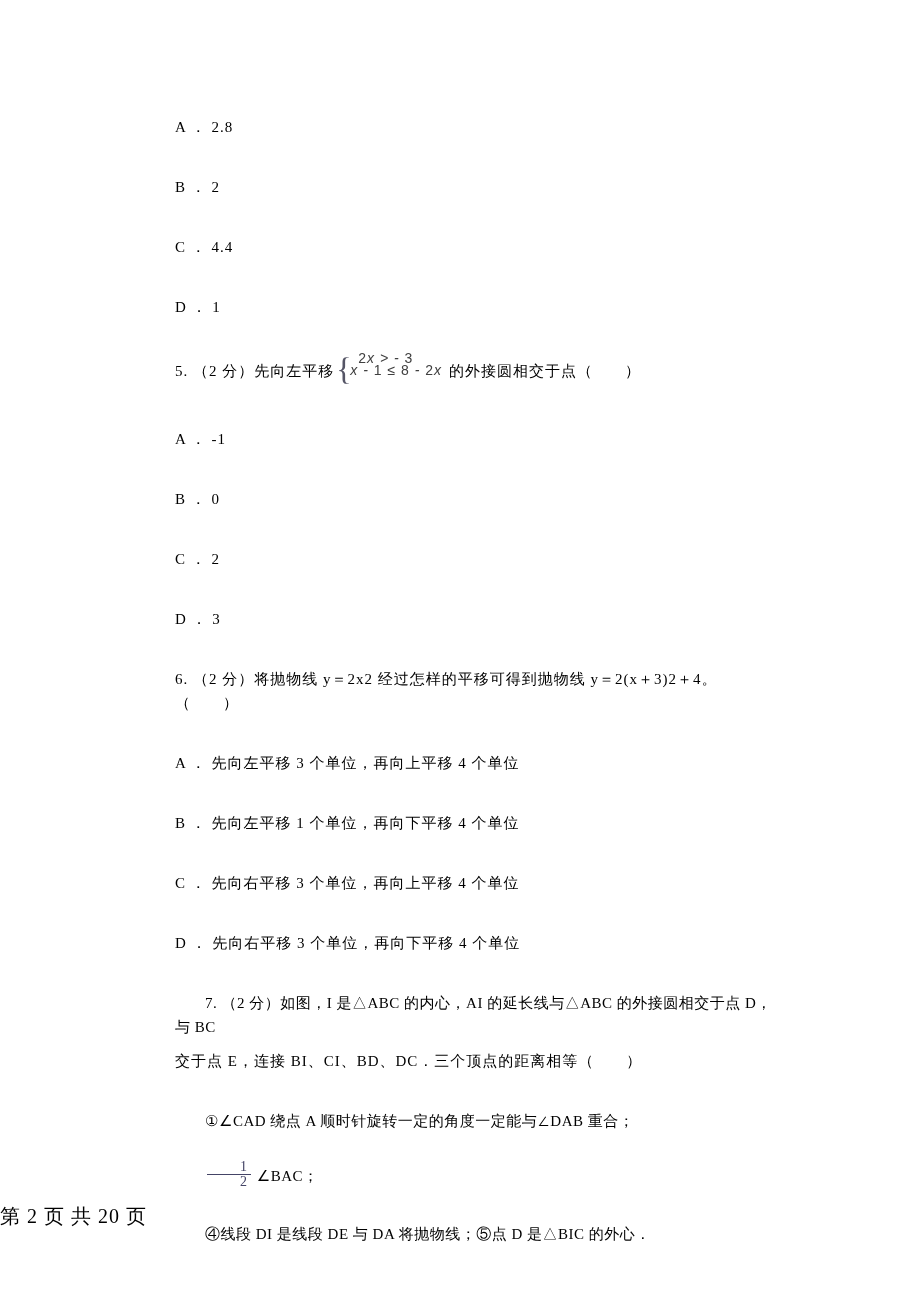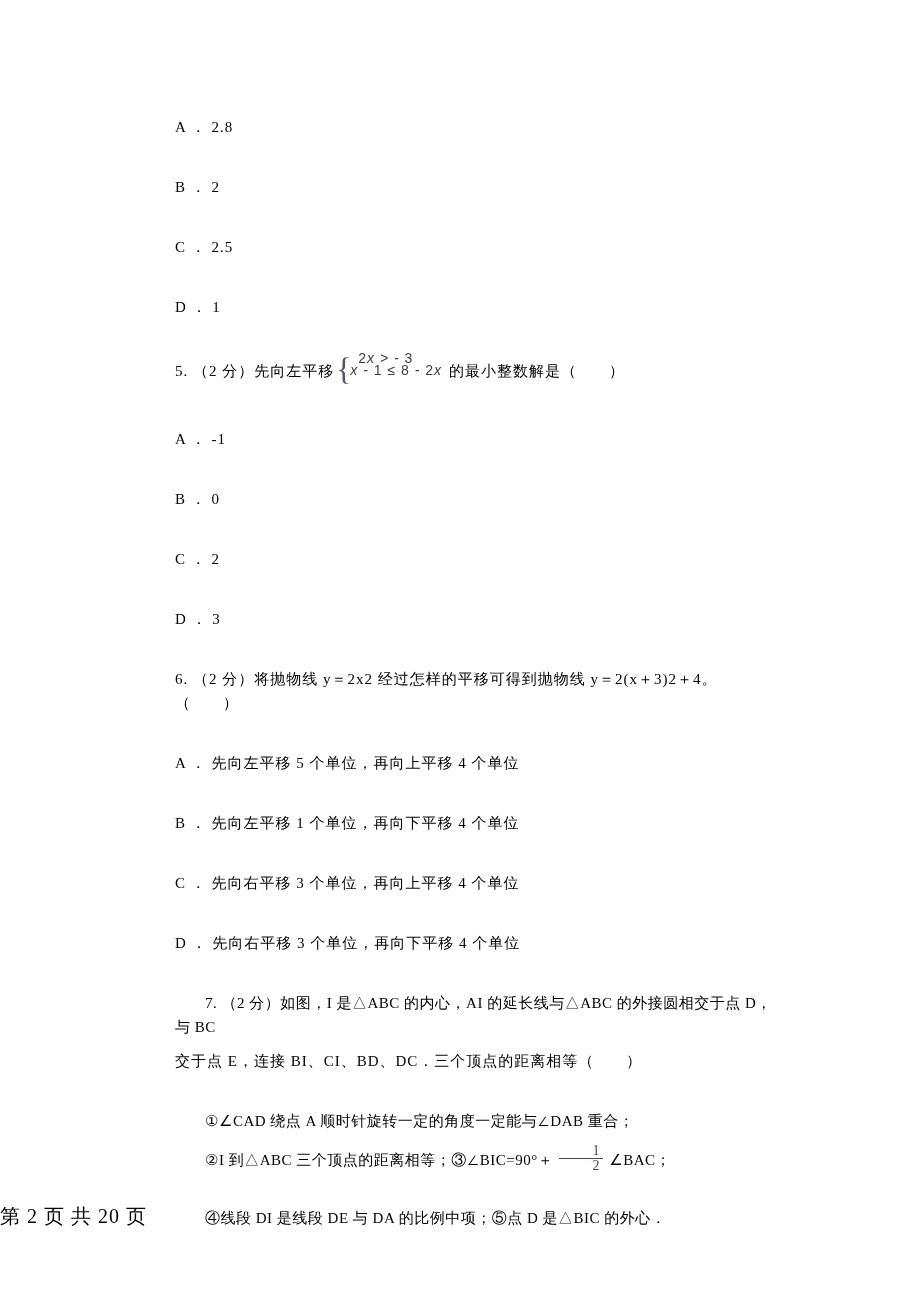--- a/index.html
+++ b/index.html
@@ -107,7 +107,7 @@
 </div>
 
 <div class="para">
-  <span>C</span> ． <span>2.5</span>
+  <span>C</span> ． <span>4.4</span>
 </div>
 
 <div class="para">

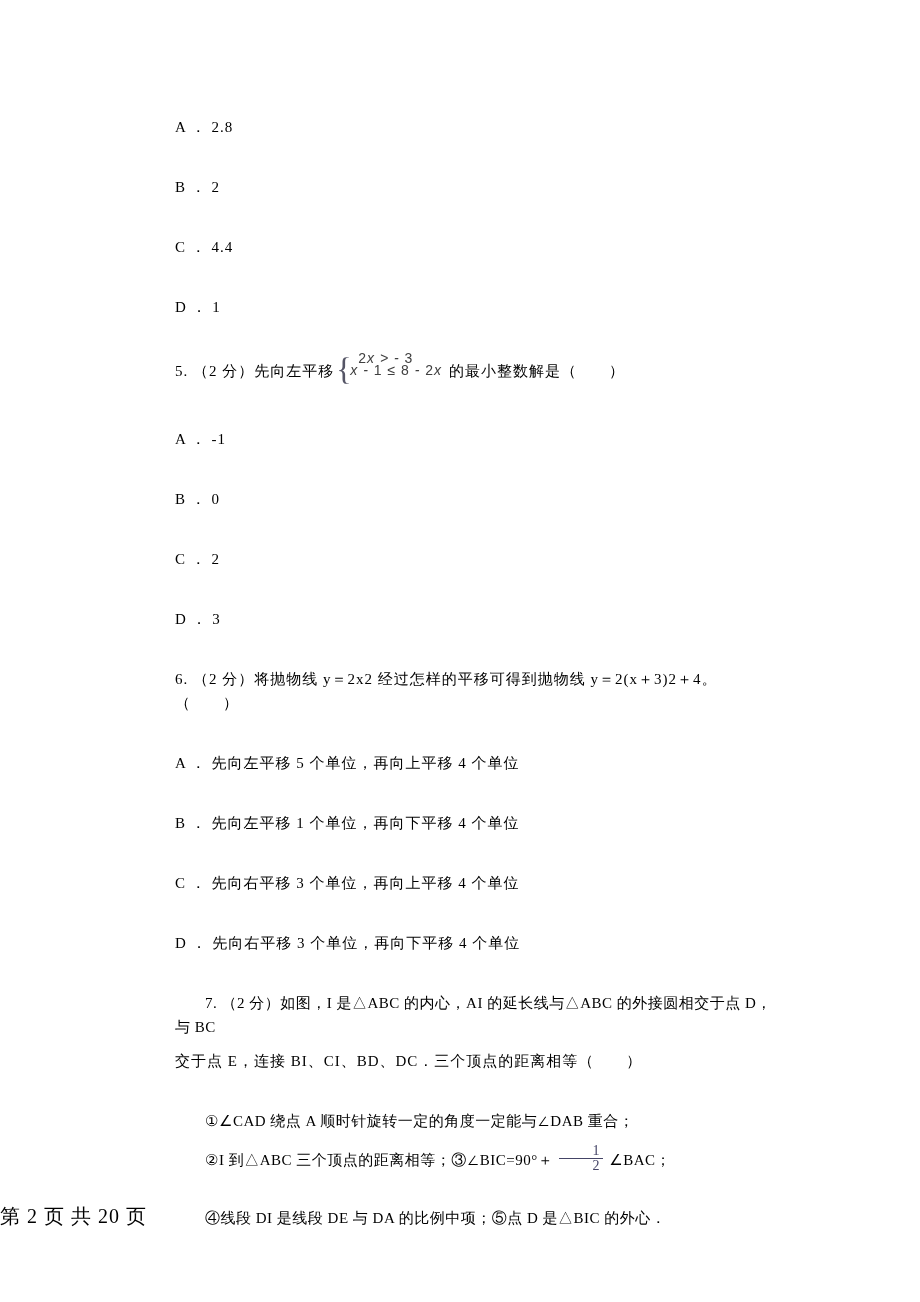--- a/index.html
+++ b/index.html
@@ -119,7 +119,7 @@
     <span class="brace">{</span>
     <span class="math-line math-top"><span class="num-normal">2</span>x &gt; - <span class="num-normal">3</span></span>
     <span class="math-line math-bot">x - <span class="num-normal">1</span> ≤ <span class="num-normal">8</span> - <span class="num-normal">2</span>x</span>
-  </span><span> 的最小整数解是（　　）</span>
+  </span><span> 的外接圆相交于点（　　）</span>
 </div>
 
 <div class="para">

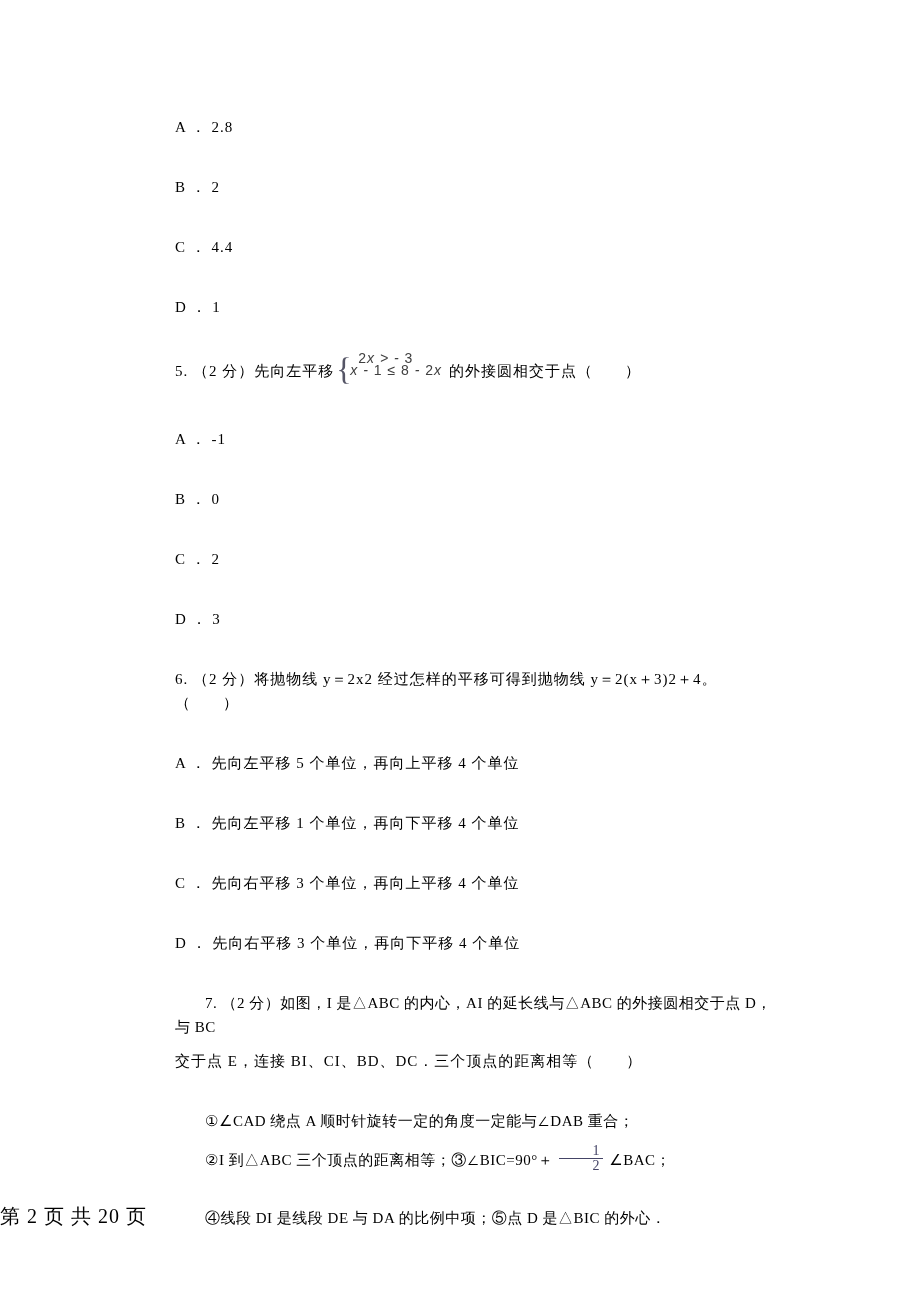--- a/index.html
+++ b/index.html
@@ -140,7 +140,7 @@
 </div>
 
 <div class="para">
-  <span>A</span> ． <span>先向左平移 5 个单位，再向上平移 4 个单位</span>
+  <span>A</span> ． <span>先向左平移 3 个单位，再向上平移 4 个单位</span>
 </div>
 <div class="para">
   <span>B</span> ． <span>先向左平移 1 个单位，再向下平移 4 个单位</span>

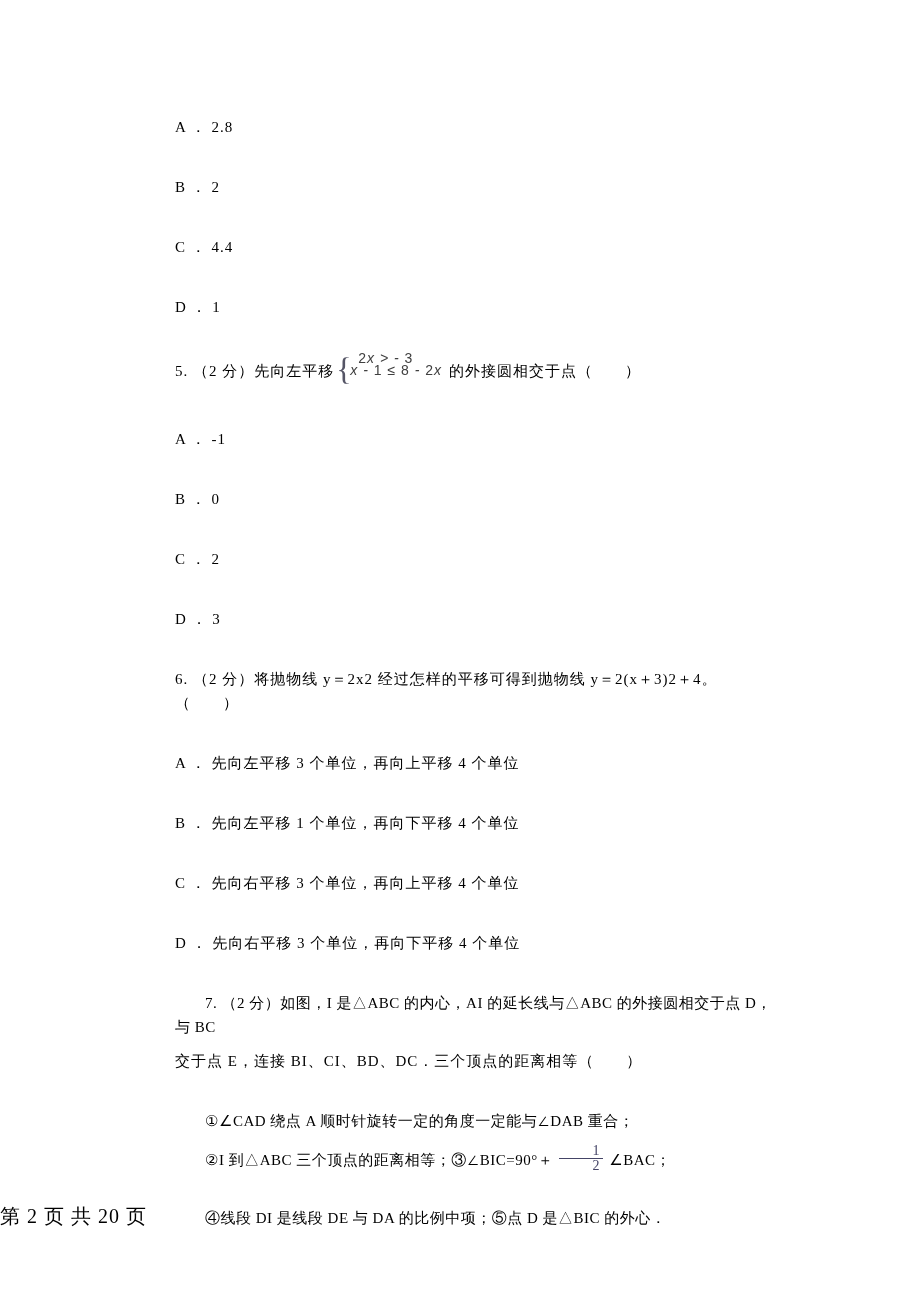--- a/index.html
+++ b/index.html
@@ -159,7 +159,7 @@
   <span>交于点 E，连接 BI、CI、BD、DC．三个顶点的距离相等（　　）</span>
 </div>
 
-<div class="para-indent" style="margin-bottom:14px;">
+<div class="para-indent" style="margin-bottom:30px;">
   <span>①∠CAD 绕点 A 顺时针旋转一定的角度一定能与∠DAB 重合；</span>
 </div>
 

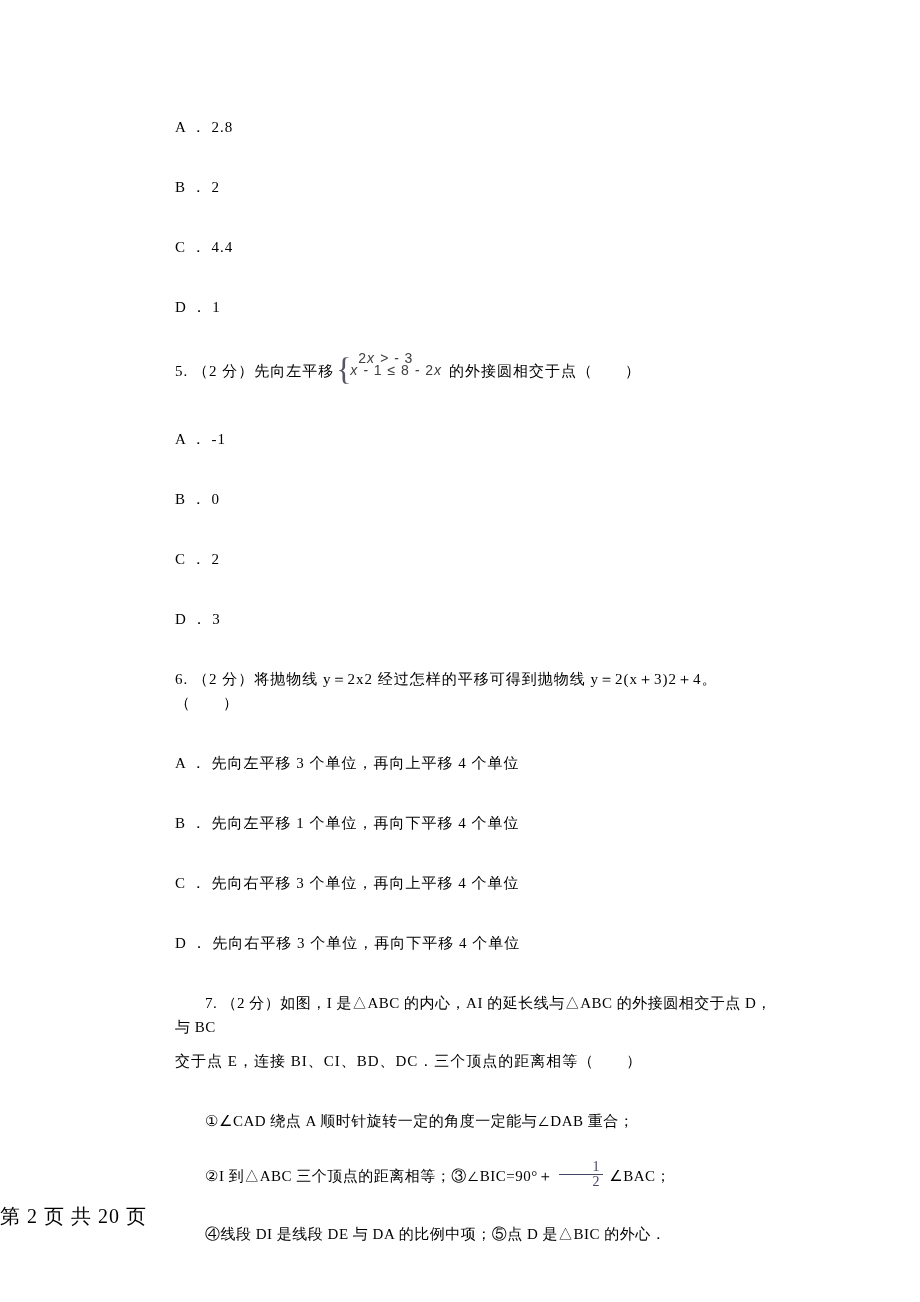--- a/index.html
+++ b/index.html
@@ -164,7 +164,7 @@
 </div>
 
 <div class="para-indent" style="margin-bottom:30px;">
-  <span>②I 到△ABC 三个顶点的距离相等；③∠BIC=90°＋ </span><span class="frac"><span class="num">1</span><span class="den">2</span></span><span> ∠BAC；</span>
+  <span class="frac"><span class="num">1</span><span class="den">2</span></span><span> ∠BAC；</span>
 </div>
 
 <div class="para-indent">

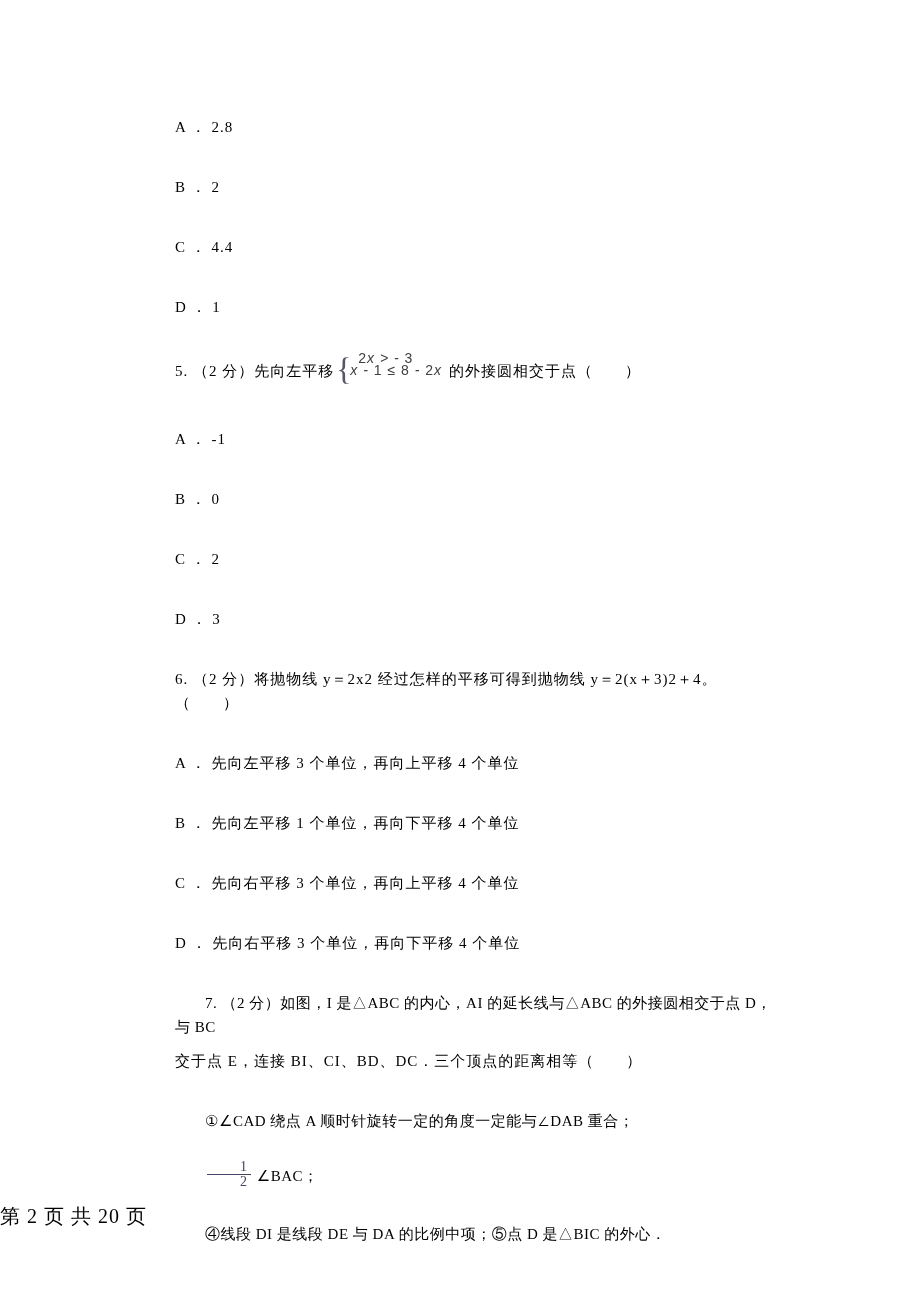--- a/index.html
+++ b/index.html
@@ -168,7 +168,7 @@
 </div>
 
 <div class="para-indent">
-  <span>④线段 DI 是线段 DE 与 DA 的比例中项；⑤点 D 是△BIC 的外心．</span>
+  <span>④线段 DI 是线段 DE 与 DA 将抛物线；⑤点 D 是△BIC 的外心．</span>
 </div>
 
 <div class="footer">

